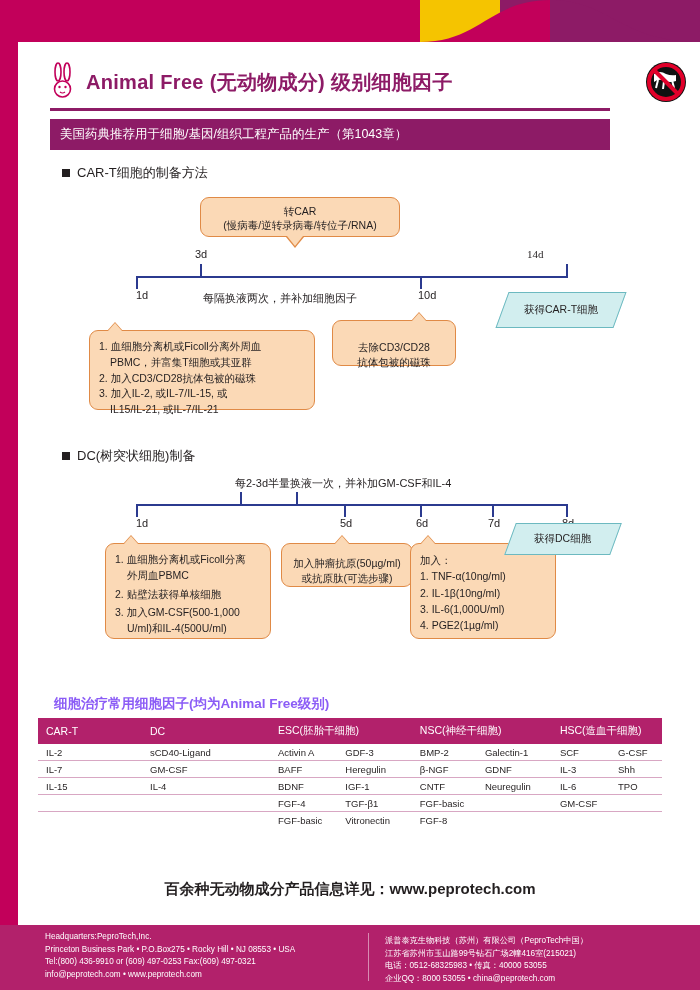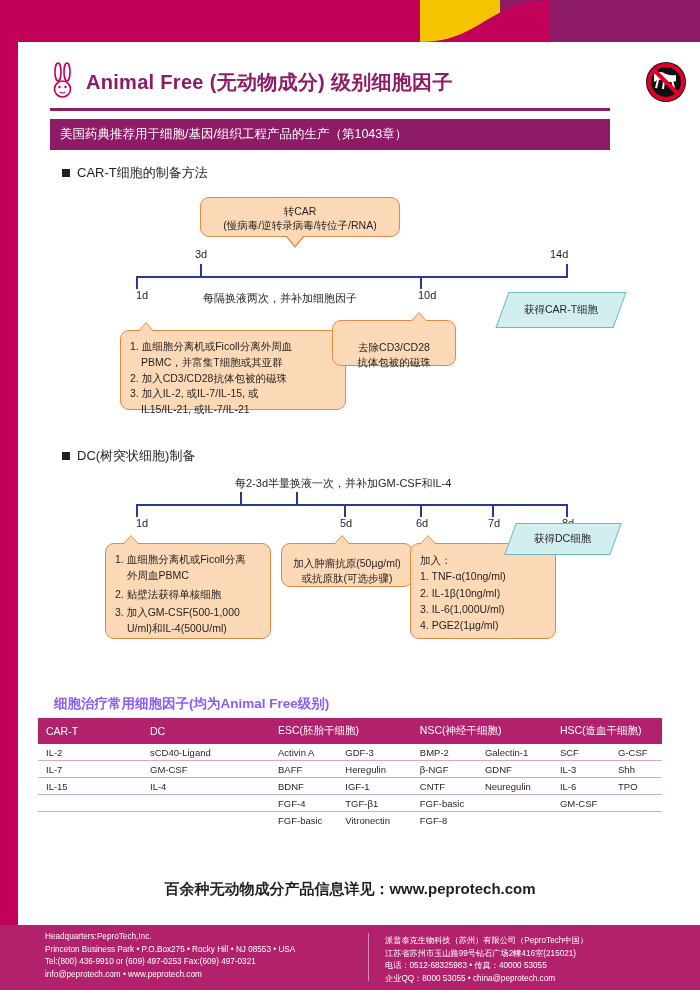--- a/index.html
+++ b/index.html
@@ -166,7 +166,7 @@
 <div class="tl-lab" style="left:136px;top:289px;">1d</div>
 <div class="tl-lab" style="left:195px;top:248px;">3d</div>
 <div class="tl-lab" style="left:418px;top:289px;">10d</div>
-<div class="tl-lab" style="left:550px;top:248px;">14d</div>
+<div class="tl-lab" style="left:527px;top:248px;font-family:Liberation Serif, serif;">14d</div>
 <div class="tl-note" style="left:203px;top:291px;">每隔换液两次，并补加细胞因子</div>
 
 <div class="callout" style="left:120px;top:330px;width:226px;height:80px;">

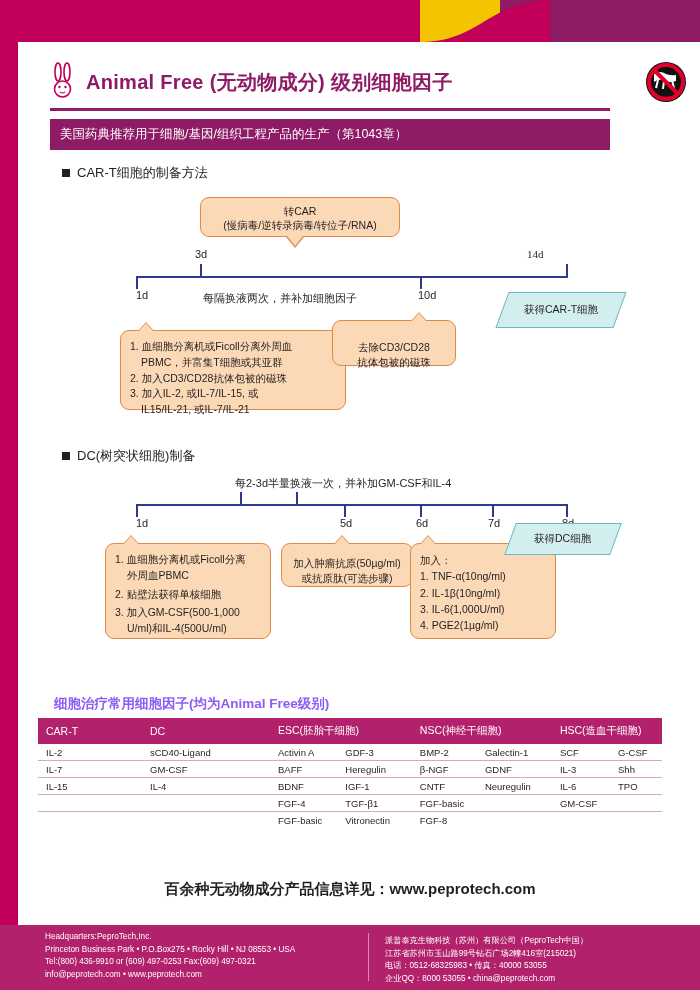--- a/index.html
+++ b/index.html
@@ -169,7 +169,7 @@
 <div class="tl-lab" style="left:527px;top:248px;font-family:Liberation Serif, serif;">14d</div>
 <div class="tl-note" style="left:203px;top:291px;">每隔换液两次，并补加细胞因子</div>
 
-<div class="callout" style="left:120px;top:330px;width:226px;height:80px;">
+<div class="callout" style="left:89px;top:330px;width:226px;height:80px;">
   <div class="pt-b"></div>
     <div class="pt"></div>
   <div style="font-size:10.5px;line-height:1.5;">

